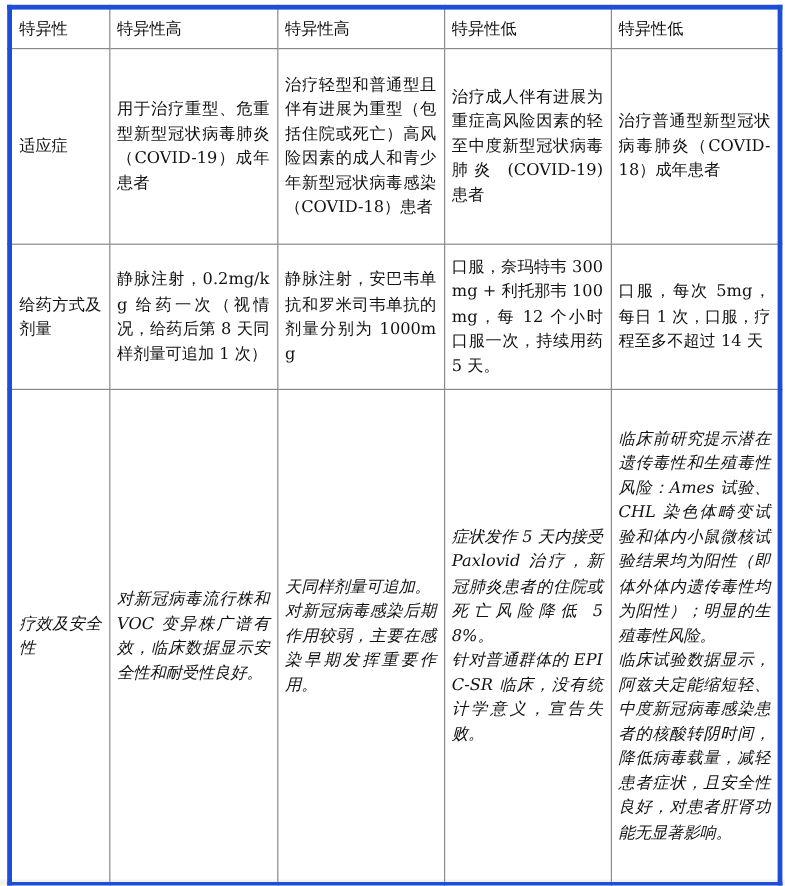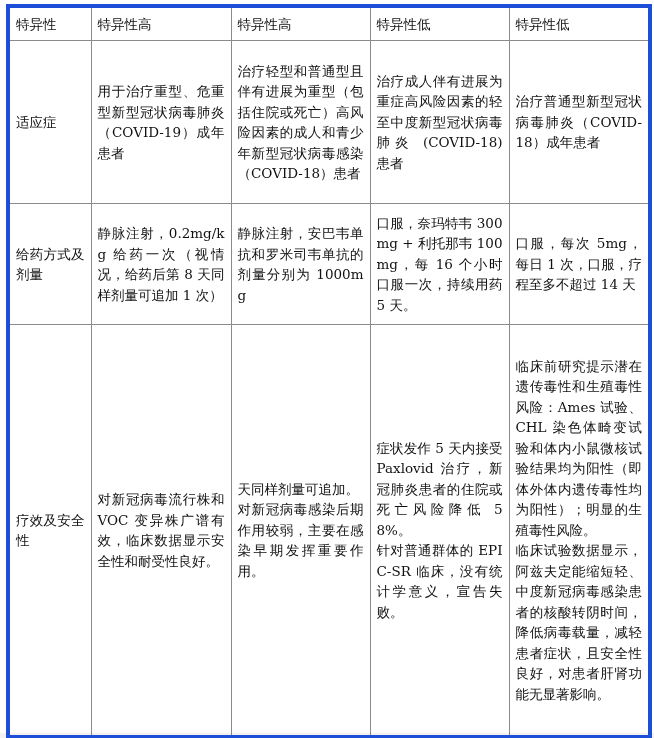--- a/index.html
+++ b/index.html
@@ -60,7 +60,7 @@
     <td class="label">适应症</td>
     <td>用于治疗重型、危重型新型冠状病毒肺炎（COVID-19）成年患者</td>
     <td>治疗轻型和普通型且伴有进展为重型（包括住院或死亡）高风险因素的成人和青少年新型冠状病毒感染（COVID-18）患者</td>
-    <td>治疗成人伴有进展为重症高风险因素的轻至中度新型冠状病毒肺炎 (COVID-18) 患者</td>
+    <td>治疗成人伴有进展为重症高风险因素的轻至中度新型冠状病毒肺炎 (COVID-19) 患者</td>
     <td>治疗普通型新型冠状病毒肺炎（COVID-18）成年患者</td>
   </tr>
   <tr class="r-dose">

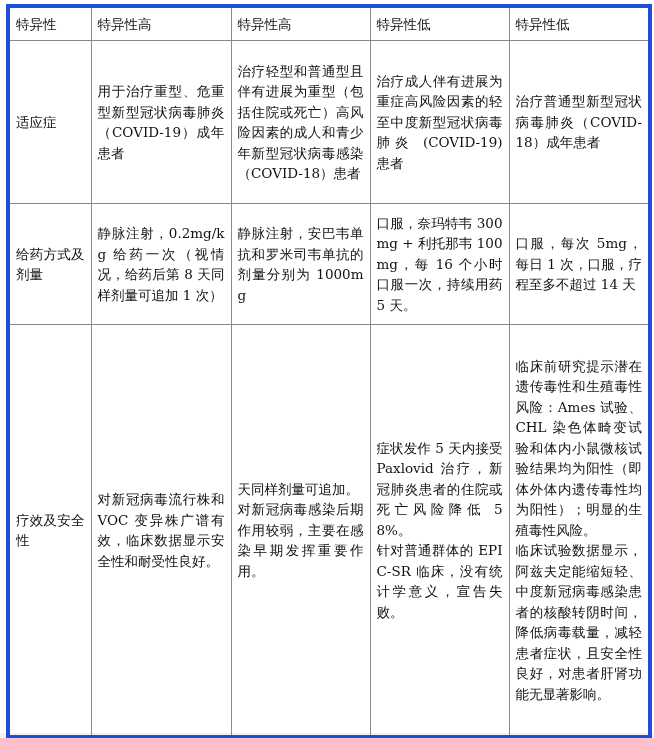--- a/index.html
+++ b/index.html
@@ -67,7 +67,7 @@
     <td class="label">给药方式及剂量</td>
     <td>静脉注射，0.2mg/kg 给药一次（视情况，给药后第 8 天同样剂量可追加 1 次）</td>
     <td>静脉注射，安巴韦单抗和罗米司韦单抗的剂量分别为 1000mg</td>
-    <td>口服，奈玛特韦 300mg + 利托那韦 100mg，每 16 个小时口服一次，持续用药 5 天。</td>
+    <td>口服，奈玛特韦 300mg + 利托那韦 100mg，每 12 个小时口服一次，持续用药 5 天。</td>
     <td>口服，每次 5mg，每日 1 次，口服，疗程至多不超过 14 天</td>
   </tr>
   <tr class="r-eff">

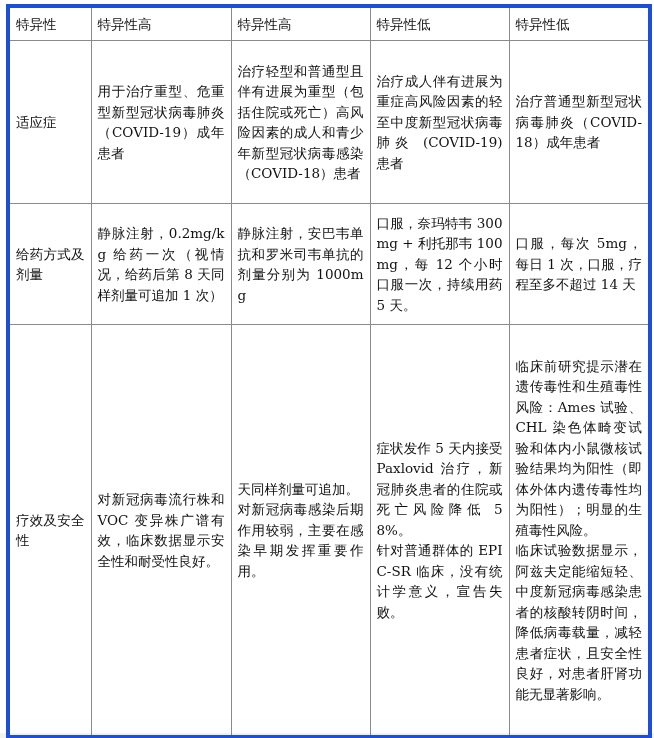--- a/index.html
+++ b/index.html
@@ -31,7 +31,7 @@
   tr.r-head td { height: 28px; }
   tr.r-ind td { height: 158px; }
   tr.r-dose td { height: 116px; }
-  tr.r-eff td { height: 406px; }
+  tr.r-eff td { height: 406px; font-style: italic; }
   td.label { text-align: left; }
   .line { display: block; }
 </style>

